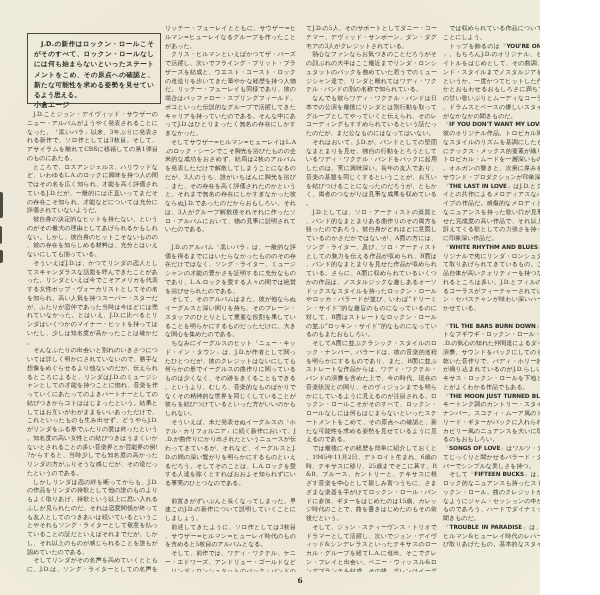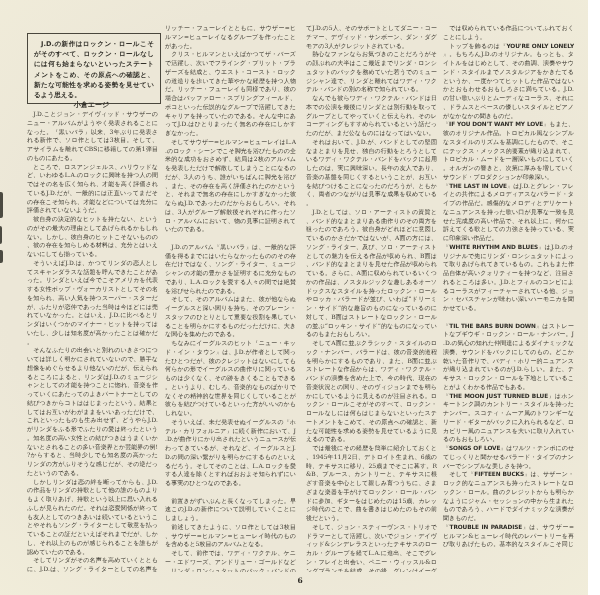--- a/index.html
+++ b/index.html
@@ -5,7 +5,7 @@
   html,body{margin:0;padding:0;}
   body{width:600px;height:595px;font-family:"DejaVu Serif","Liberation Serif",serif;}
   .page{
-    position:relative;width:588px;height:595px;overflow:hidden;
+    position:relative;width:540px;height:595px;overflow:hidden;
     background:radial-gradient(ellipse 95% 88% at 50% 47%, #ece7d7 52%, #f1edda 82%, #f7f3da 100%);
     color:#3a372f;
   }

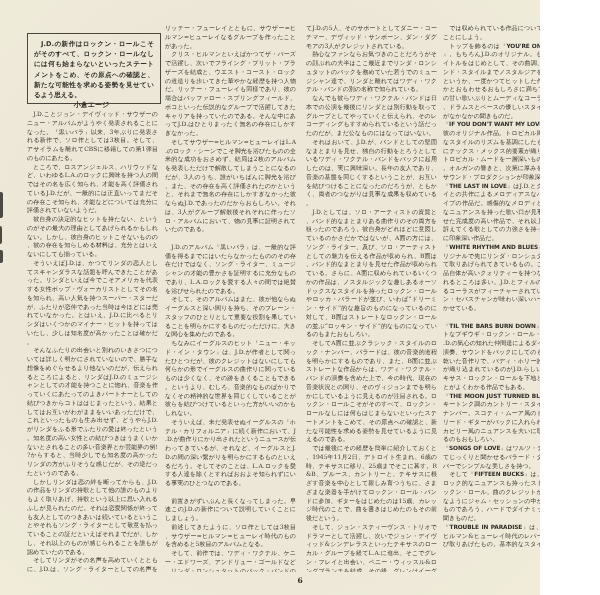--- a/index.html
+++ b/index.html
@@ -21,7 +21,7 @@
   }
   .intro-signature{
     margin:0;padding-right:5px;font-family:"DejaVu Sans","Liberation Sans",sans-serif;
-    font-weight:700;font-size:7px;line-height:10px;text-align:center;color:#33312a;
+    font-weight:700;font-size:7px;line-height:10px;text-align:left;color:#33312a;
   }
   
   .col{

